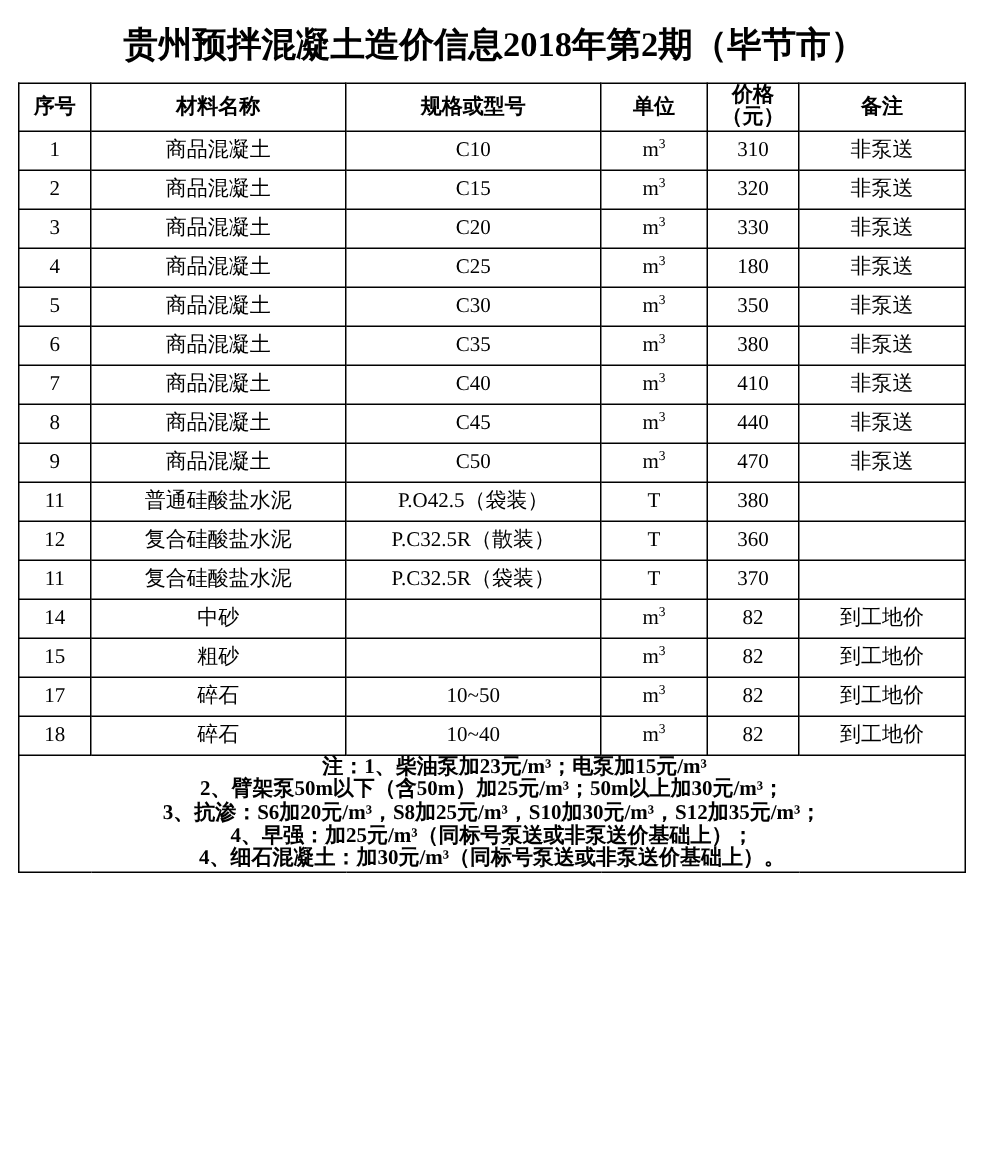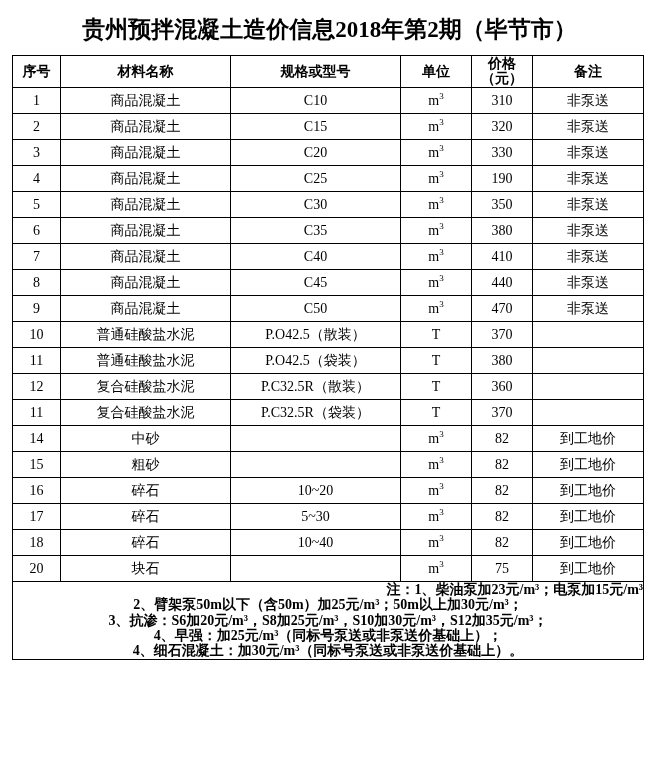--- a/index.html
+++ b/index.html
@@ -140,7 +140,7 @@
           <td class="cell-name">商品混凝土</td>
           <td class="cell-spec">C25</td>
           <td class="cell-unit">m<sup>3</sup></td>
-          <td class="cell-price">190</td>
+          <td class="cell-price">180</td>
           <td class="cell-note">非泵送</td>
         </tr>
         <tr>

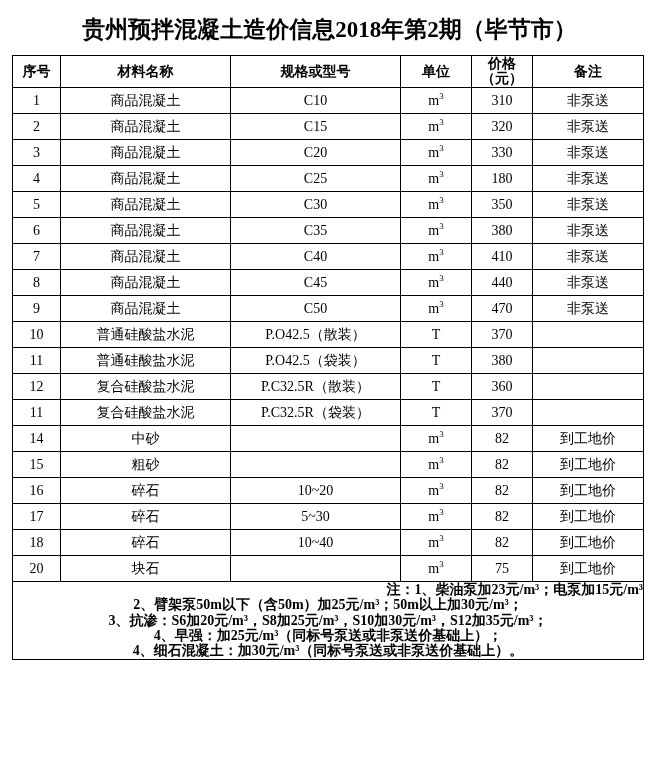--- a/index.html
+++ b/index.html
@@ -184,14 +184,6 @@
           <td class="cell-note">非泵送</td>
         </tr>
         <tr>
-          <td class="cell-no">10</td>
-          <td class="cell-name">普通硅酸盐水泥</td>
-          <td class="cell-spec">P.O42.5（散装）</td>
-          <td class="cell-unit">T</td>
-          <td class="cell-price">370</td>
-          <td class="cell-note"></td>
-        </tr>
-        <tr>
           <td class="cell-no">11</td>
           <td class="cell-name">普通硅酸盐水泥</td>
           <td class="cell-spec">P.O42.5（袋装）</td>

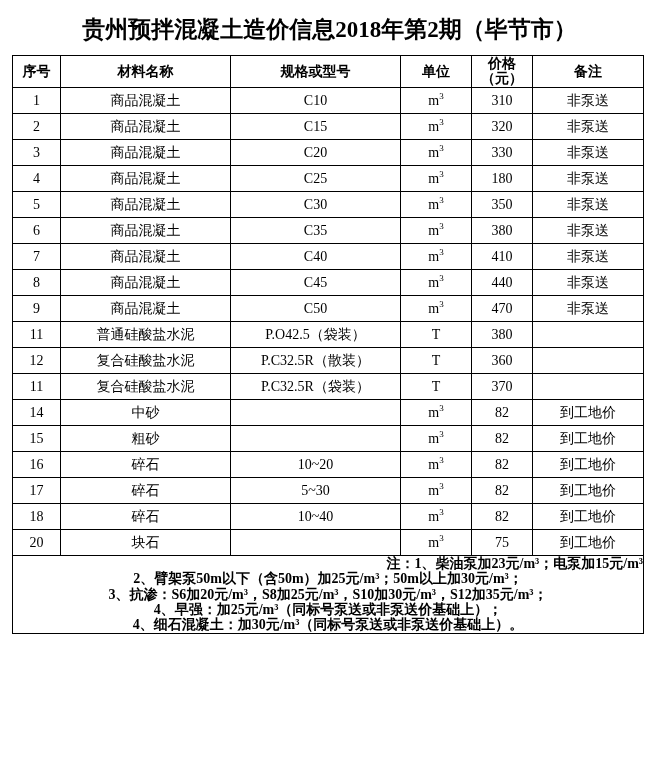--- a/index.html
+++ b/index.html
@@ -224,14 +224,6 @@
           <td class="cell-note">到工地价</td>
         </tr>
         <tr>
-          <td class="cell-no">16</td>
-          <td class="cell-name">碎石</td>
-          <td class="cell-spec">10~20</td>
-          <td class="cell-unit">m<sup>3</sup></td>
-          <td class="cell-price">82</td>
-          <td class="cell-note">到工地价</td>
-        </tr>
-        <tr>
           <td class="cell-no">17</td>
           <td class="cell-name">碎石</td>
           <td class="cell-spec">5~30</td>

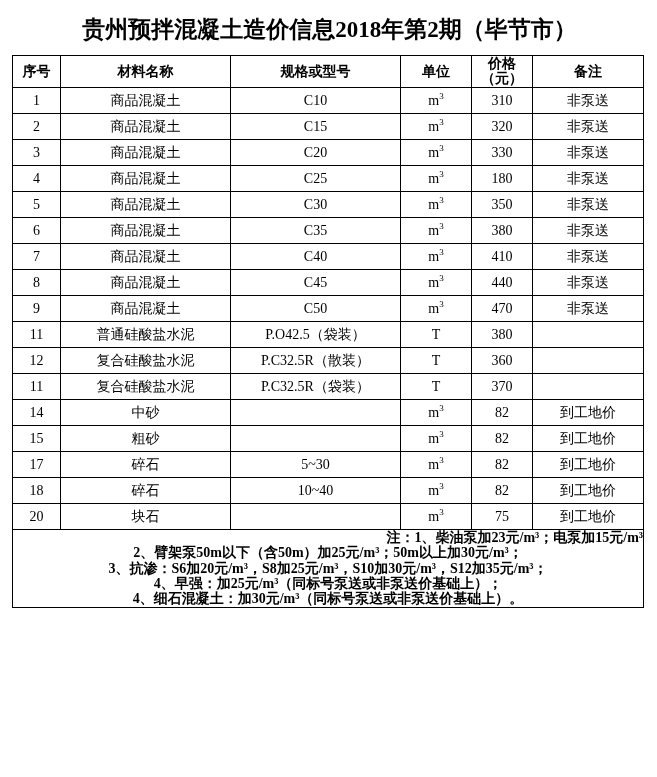--- a/index.html
+++ b/index.html
@@ -226,7 +226,7 @@
         <tr>
           <td class="cell-no">17</td>
           <td class="cell-name">碎石</td>
-          <td class="cell-spec">5~30</td>
+          <td class="cell-spec">10~50</td>
           <td class="cell-unit">m<sup>3</sup></td>
           <td class="cell-price">82</td>
           <td class="cell-note">到工地价</td>

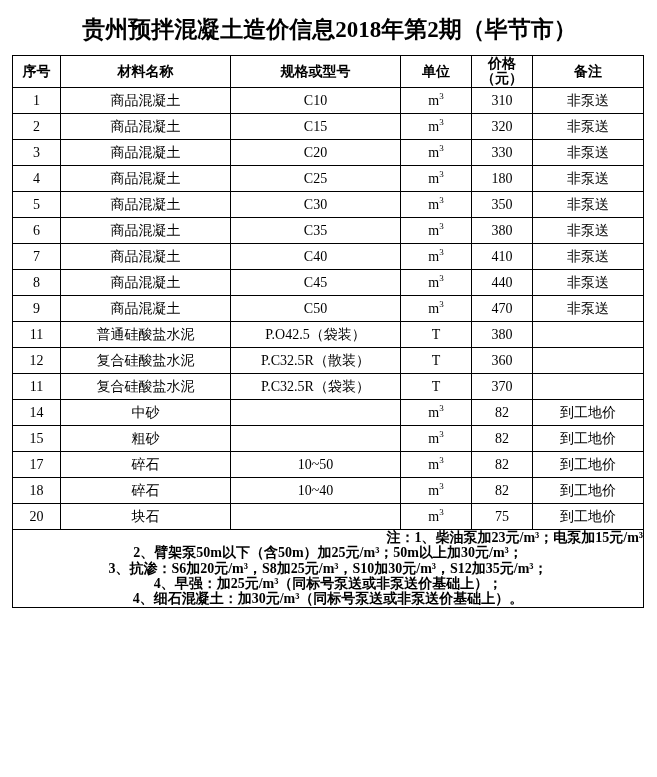--- a/index.html
+++ b/index.html
@@ -239,14 +239,6 @@
           <td class="cell-price">82</td>
           <td class="cell-note">到工地价</td>
         </tr>
-        <tr>
-          <td class="cell-no">20</td>
-          <td class="cell-name">块石</td>
-          <td class="cell-spec"></td>
-          <td class="cell-unit">m<sup>3</sup></td>
-          <td class="cell-price">75</td>
-          <td class="cell-note">到工地价</td>
-        </tr>
       </tbody>
     <tfoot>
       <tr>

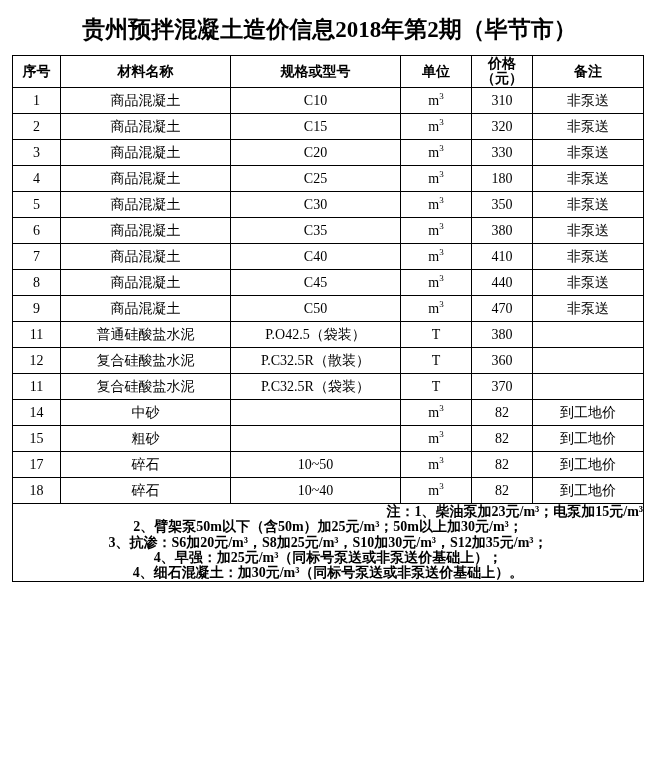--- a/index.html
+++ b/index.html
@@ -78,7 +78,6 @@
   }
   .notes-cell .note-line:first-child {
     text-indent: 30px;
-    text-align: right;
   }
 </style>
 </head>

